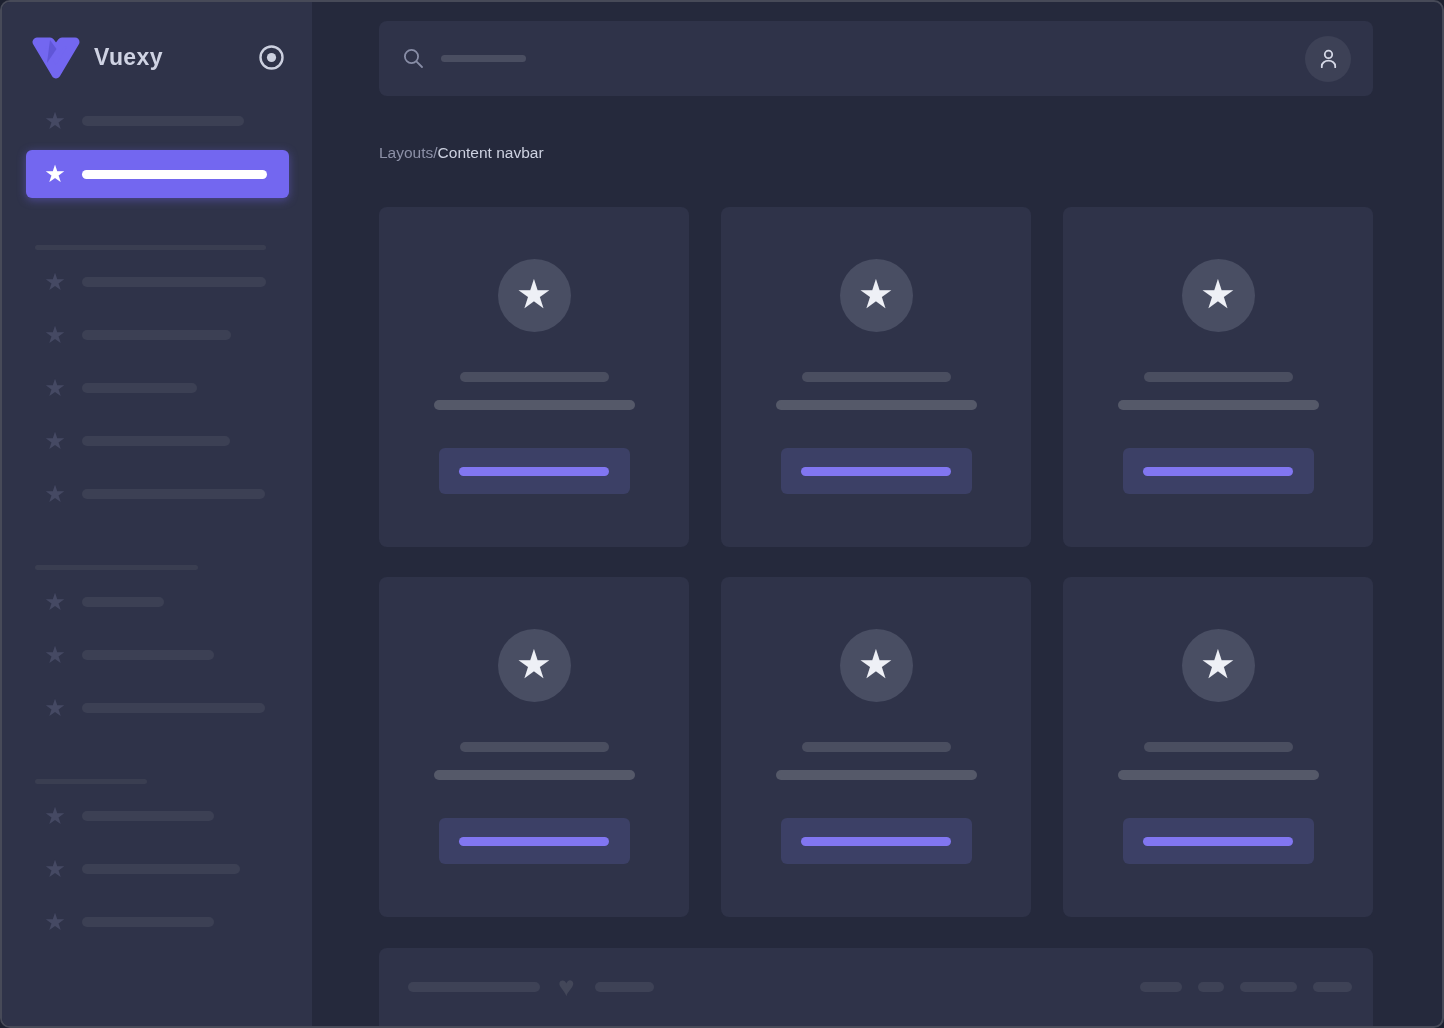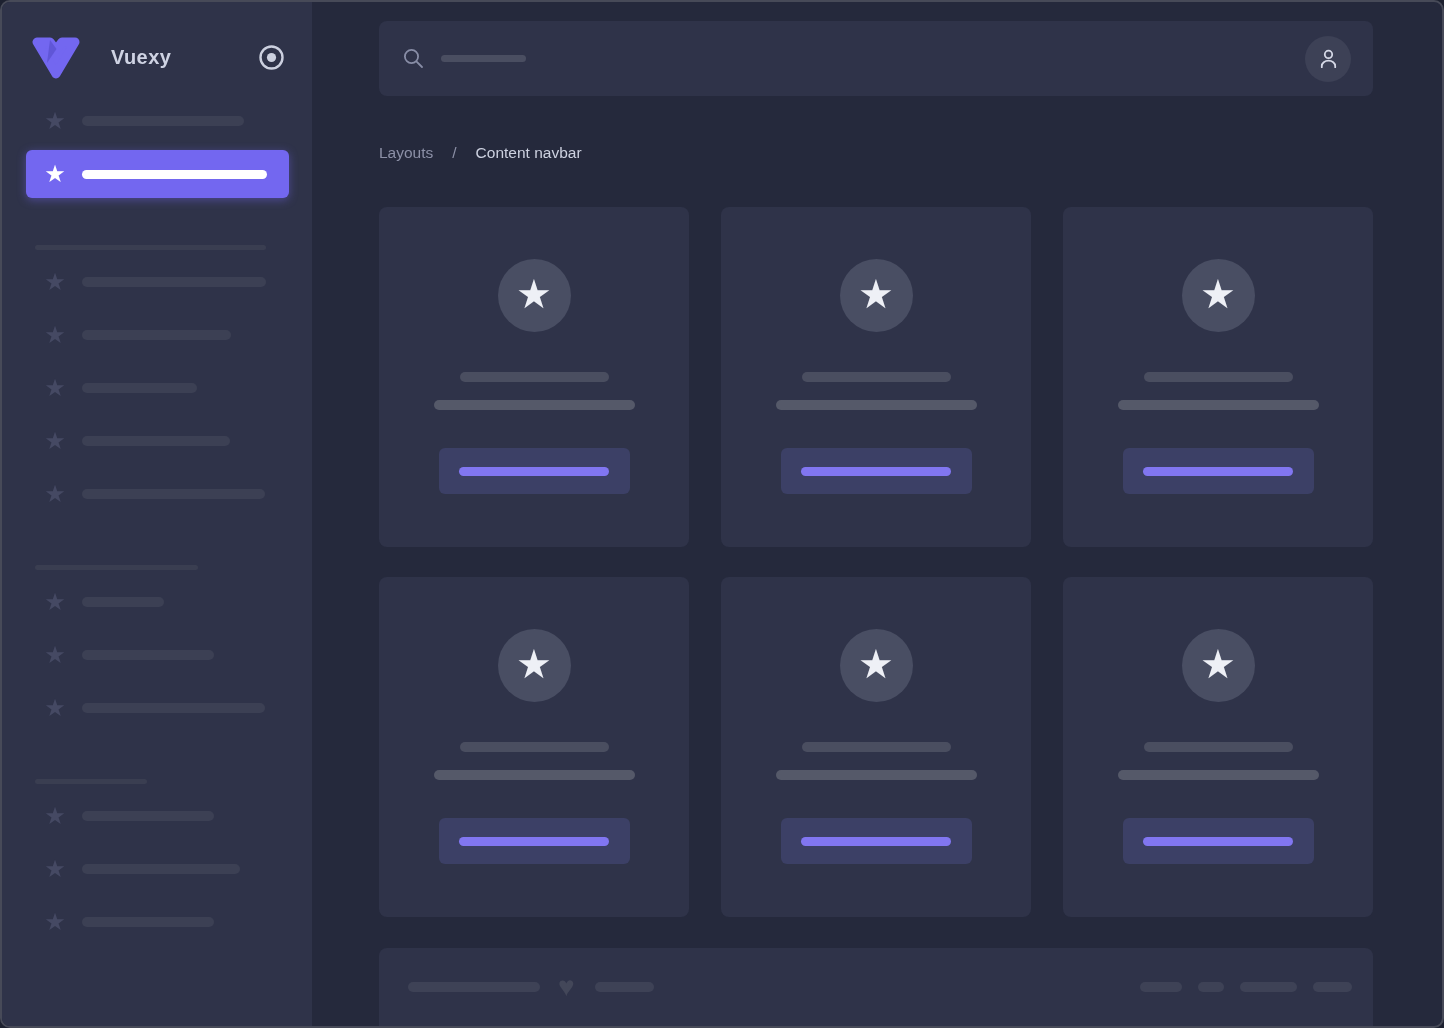--- a/index.html
+++ b/index.html
@@ -13,7 +13,7 @@
   .sidebar{flex:0 0 310px;max-width:310px;background:var(--surface,#2f3349);overflow:hidden;}
   .sidebar-header{height:95px;box-sizing:border-box;padding:16px 27px 0 29px;display:flex;align-items:center;}
   .logo-mark{display:flex;}
-  .logo-text{font-size:20px;font-weight:700;color:var(--logo_text_color,#cfd3e3);margin-left:30px;letter-spacing:.4px;}
+  .logo-text{font-size:23px;font-weight:700;color:var(--logo_text_color,#cfd3e3);margin-left:13px;letter-spacing:.4px;}
   .nav-toggle{margin-left:auto;display:flex;cursor:pointer;}
   .skel{display:inline-block;height:10px;border-radius:5px;background:var(--skel,#3c4054);flex:none;}
   .nav-item{height:48px;margin-bottom:5px;display:flex;align-items:center;padding-left:40px;cursor:pointer;}

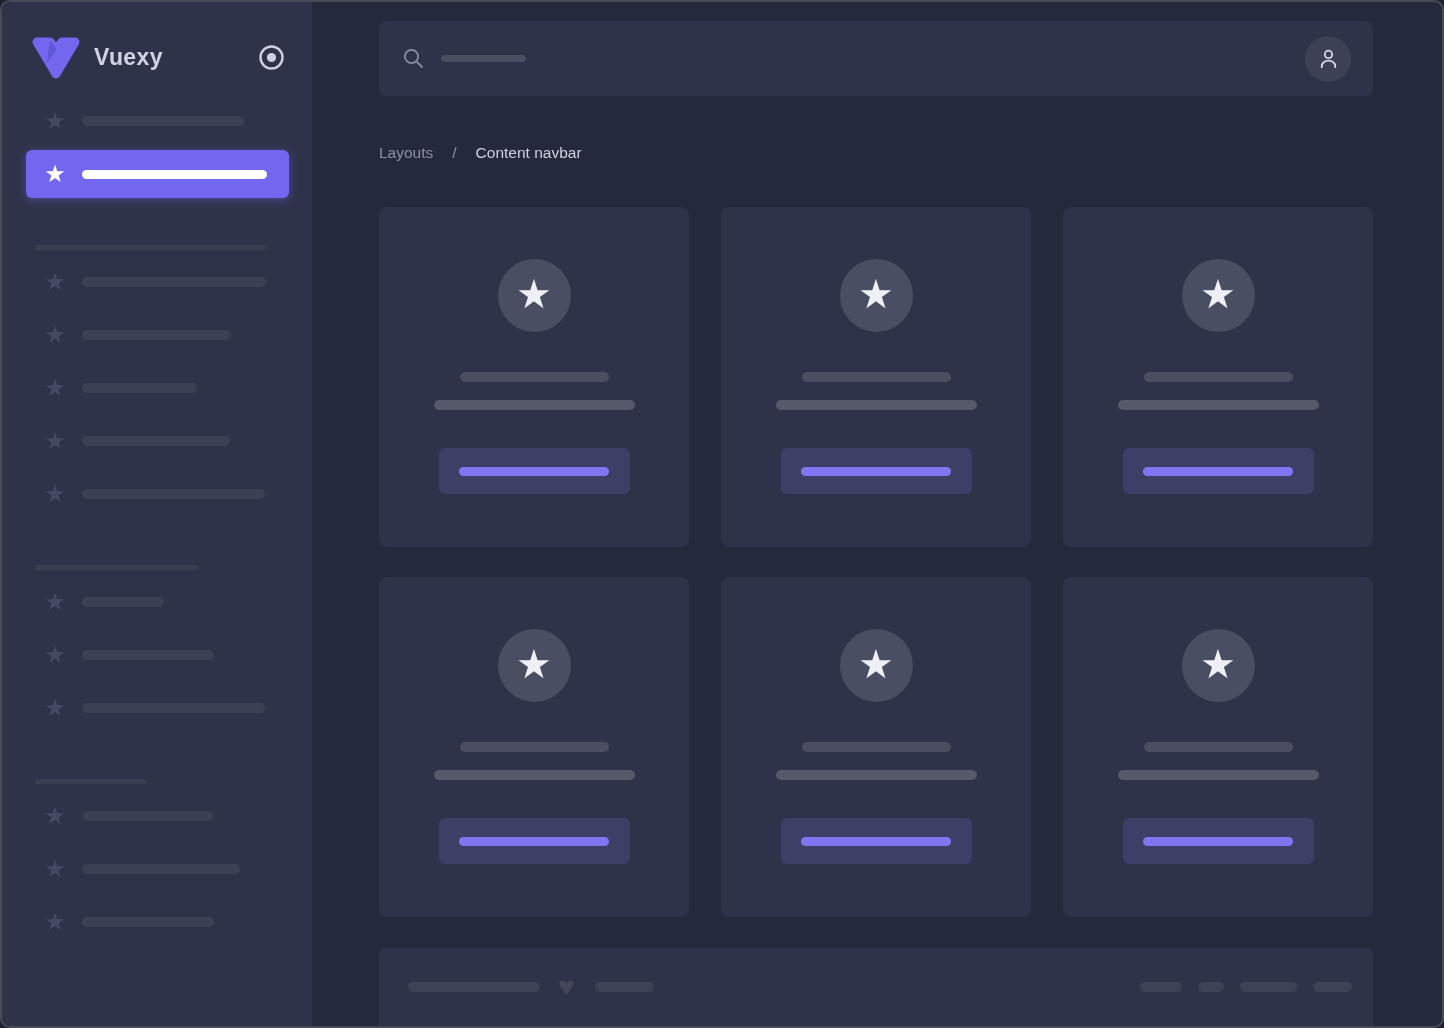--- a/index.html
+++ b/index.html
@@ -34,7 +34,7 @@
   .search-skel{width:85px;height:7px;border-radius:3.5px;background:var(--search_skel,#4a4e61);margin-left:17px;}
   .user-avatar{width:46px;height:46px;border-radius:50%;background:var(--navbar_avatar,#3d4156);
     display:flex;align-items:center;justify-content:center;cursor:pointer;flex:none;}
-  .breadcrumb{margin-top:47px;height:20px;flex:none;display:flex;align-items:center;gap:19px;font-size:15.5px;}
+  .breadcrumb{margin-top:47px;height:20px;flex:none;display:flex;align-items:center;gap:0;font-size:15.5px;}
   .crumb-parent{color:var(--text_muted,#8c90a7);cursor:pointer;}
   .crumb-sep{color:var(--text_muted,#8c90a7);}
   .crumb-current{color:var(--text_bright,#cdd1e0);font-weight:400;}

